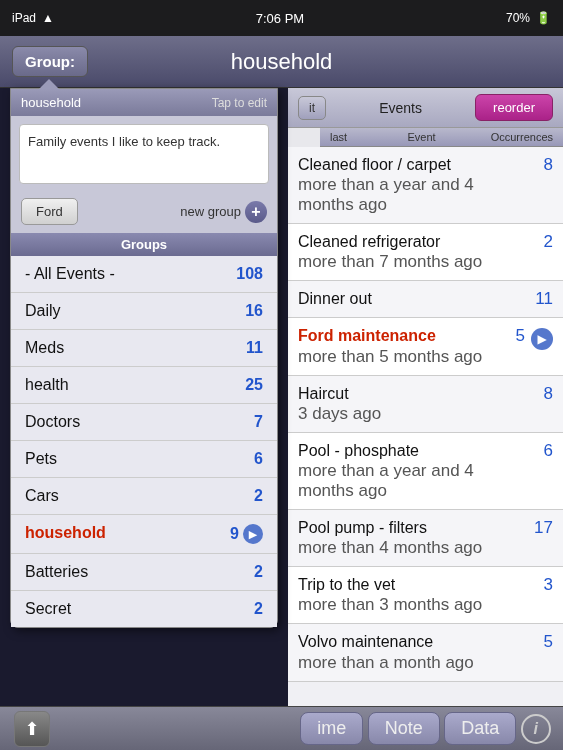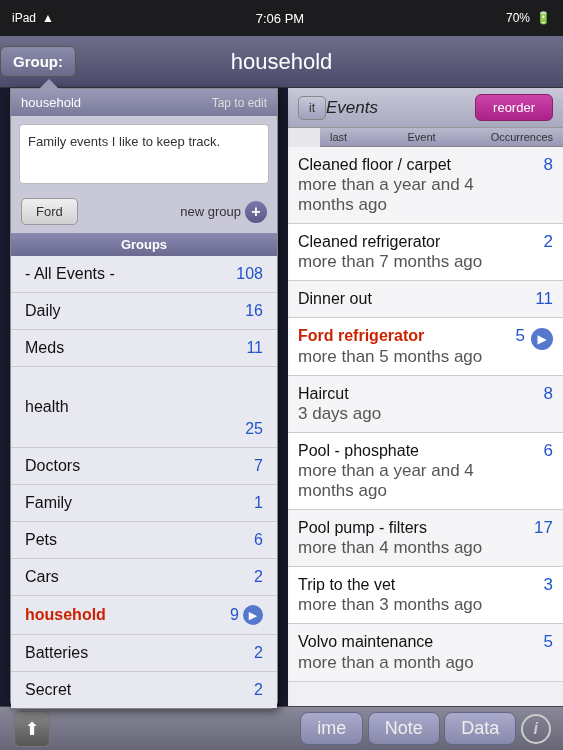--- a/index.html
+++ b/index.html
@@ -45,7 +45,7 @@
     }
     .group-button {
       position: absolute;
-      left: 0;
+      left: 12px;
       background: linear-gradient(180deg, #8a8aaa 0%, #6a6a8a 100%);
       border: 1px solid #555;
       border-radius: 6px;

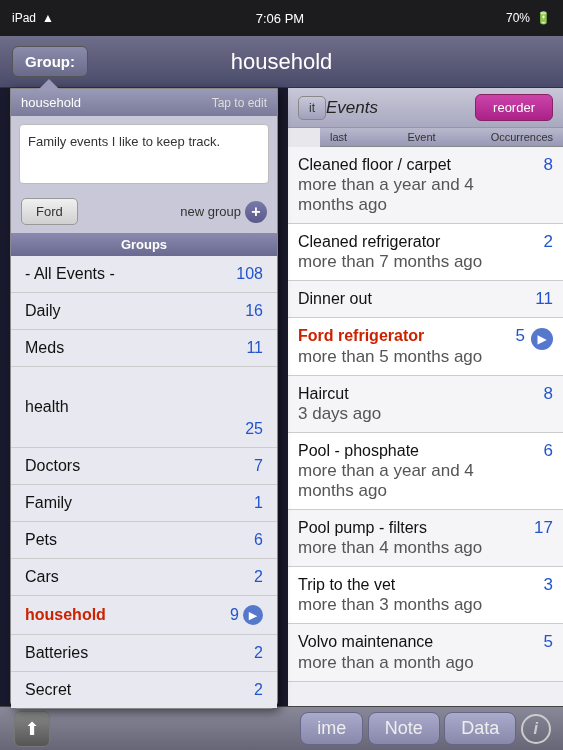--- a/index.html
+++ b/index.html
@@ -191,12 +191,11 @@
       border-bottom: 1px solid #999;
     }
     .events-title {
-      font-size: 17px;
+      font-size: 14px;
       font-weight: 500;
       color: #222;
       flex: 1;
-      text-align: left;
-      font-style: italic;
+      text-align: center;
     }
     .edit-small-btn {
       background: linear-gradient(180deg, #c8c8d8 0%, #a0a0bc 100%);

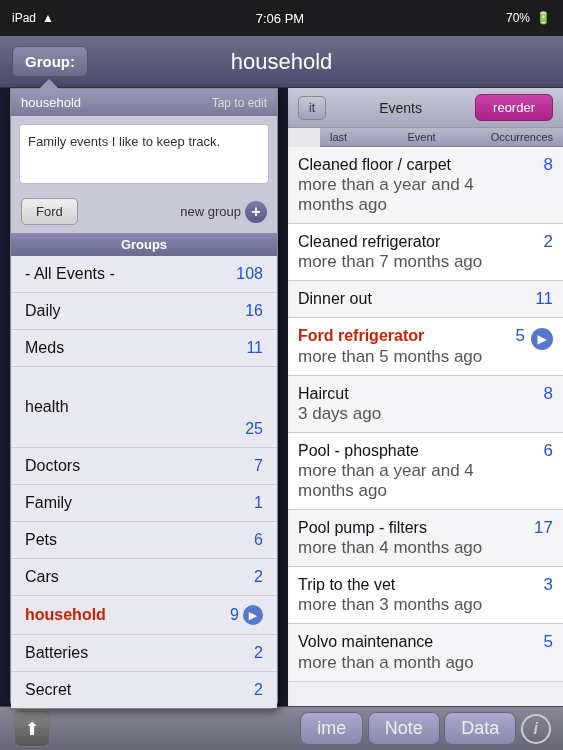--- a/index.html
+++ b/index.html
@@ -151,7 +151,6 @@
     .group-item {
       display: flex;
       justify-content: space-between;
-      align-items: center;
       padding: 9px 14px;
       border-bottom: 1px solid #ccc;
       font-size: 16px;

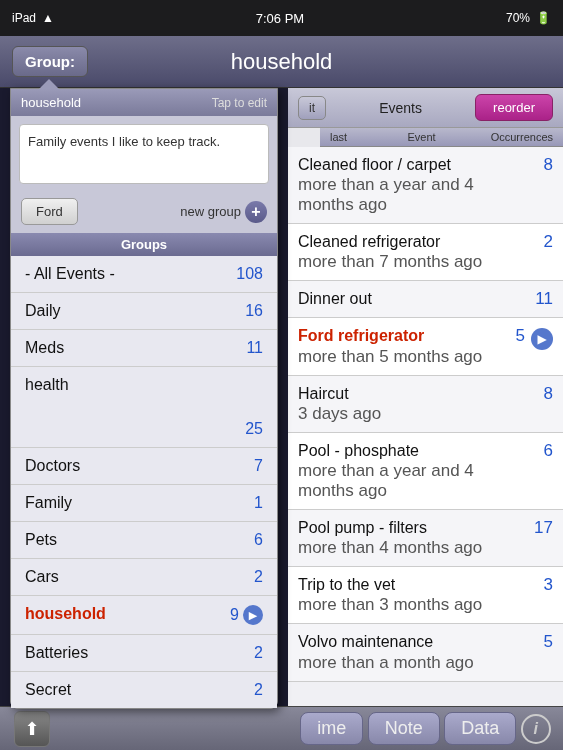--- a/index.html
+++ b/index.html
@@ -158,7 +158,7 @@
     .group-item:last-child { border-bottom: none; }
     .group-item-name { color: #111; font-weight: 400; }
     .group-item-name.red { color: #cc2200; font-weight: bold; }
-    .group-item-count { color: #2255cc; font-weight: 400; font-size: 16px; }
+    .group-item-count { color: #2255cc; font-weight: 700; font-size: 16px; }
     .group-item-arrow {
       width: 20px;
       height: 20px;

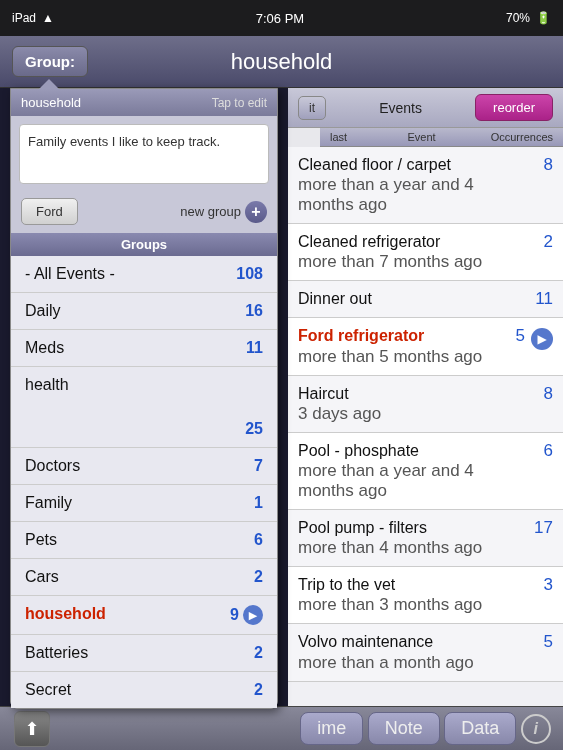--- a/index.html
+++ b/index.html
@@ -496,7 +496,7 @@
         <div class="event-item">
           <div class="event-item-row">
             <div class="event-info">
-              <div class="event-name red">Ford refrigerator</div>
+              <div class="event-name red">Ford maintenance</div>
               <div class="event-time">more than 5 months ago</div>
             </div>
             <div class="event-count">5</div>

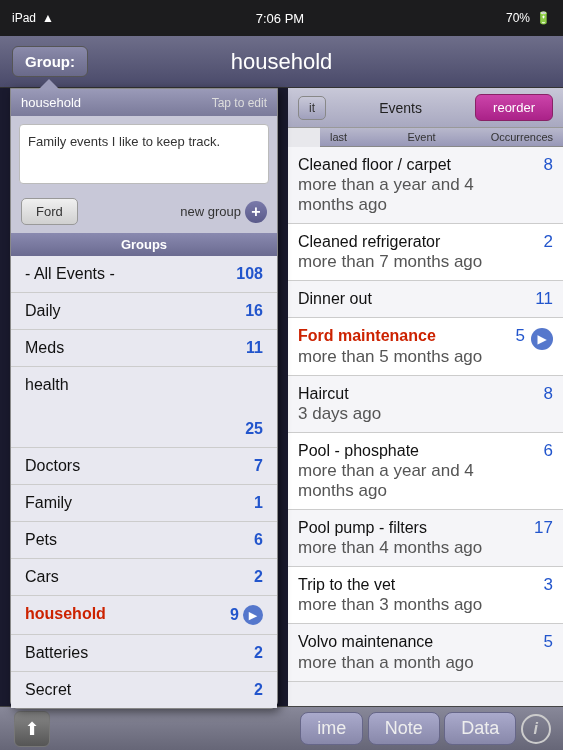--- a/index.html
+++ b/index.html
@@ -405,7 +405,7 @@
         </div>
         <div class="group-item">
           <span class="group-item-name">health</span>
-          <div style="display: flex; align-items: center; margin-top: 44px;">
+          <div style="display: flex; align-items: center;">
             <span class="group-item-count">25</span>
           </div>
         </div>

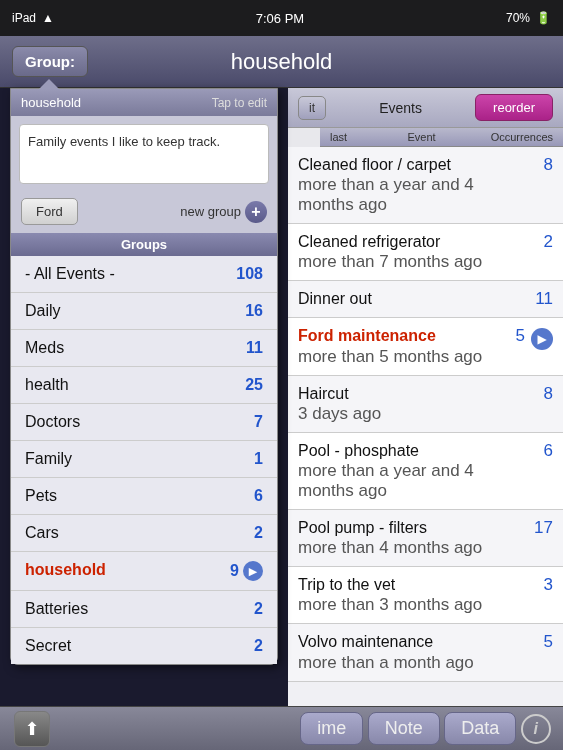--- a/index.html
+++ b/index.html
@@ -413,12 +413,6 @@
           <span class="group-item-name">Doctors</span>
           <div style="display: flex; align-items: center;">
             <span class="group-item-count">7</span>
-          </div>
-        </div>
-        <div class="group-item">
-          <span class="group-item-name">Family</span>
-          <div style="display: flex; align-items: center;">
-            <span class="group-item-count">1</span>
           </div>
         </div>
         <div class="group-item">

